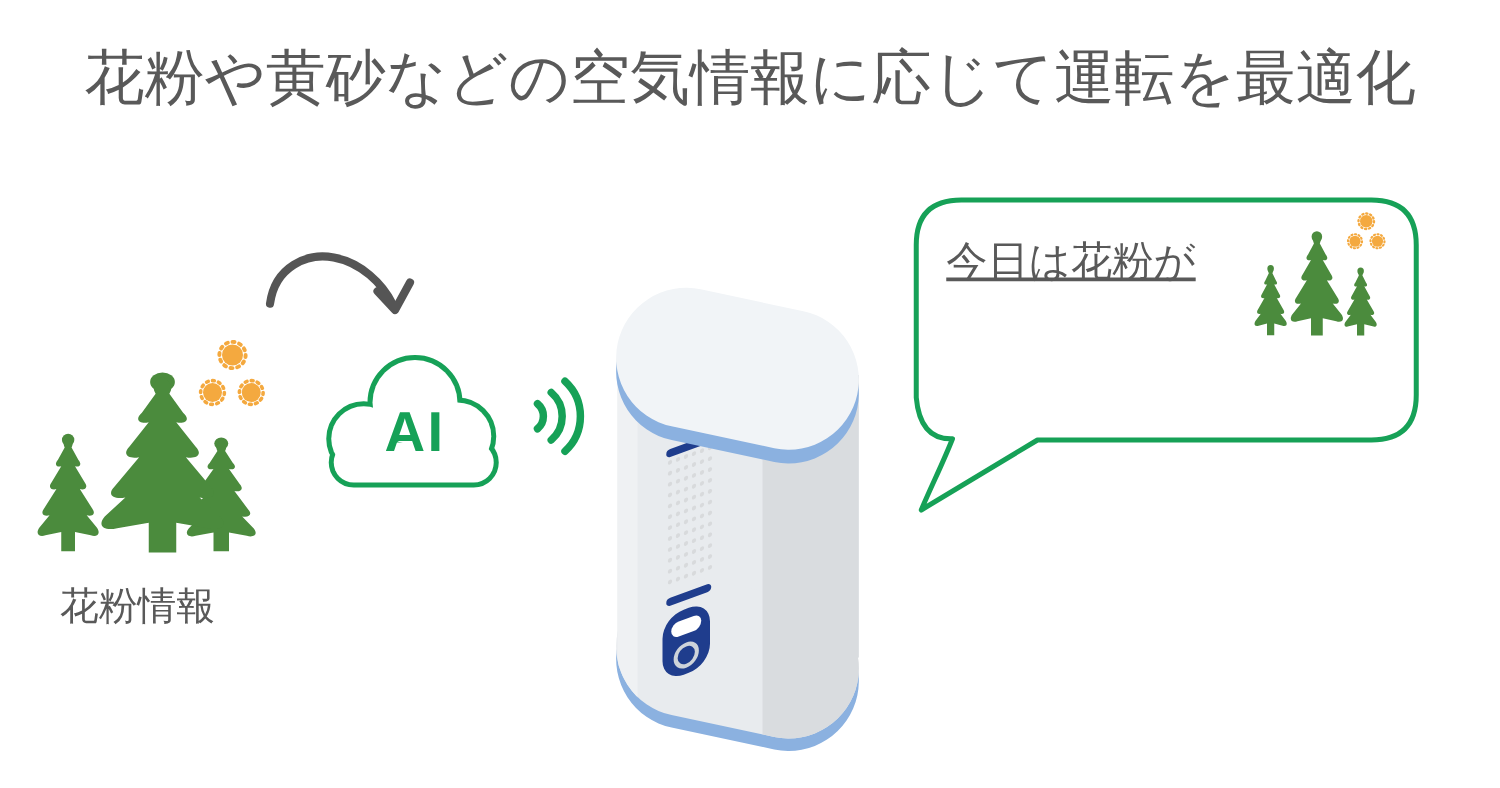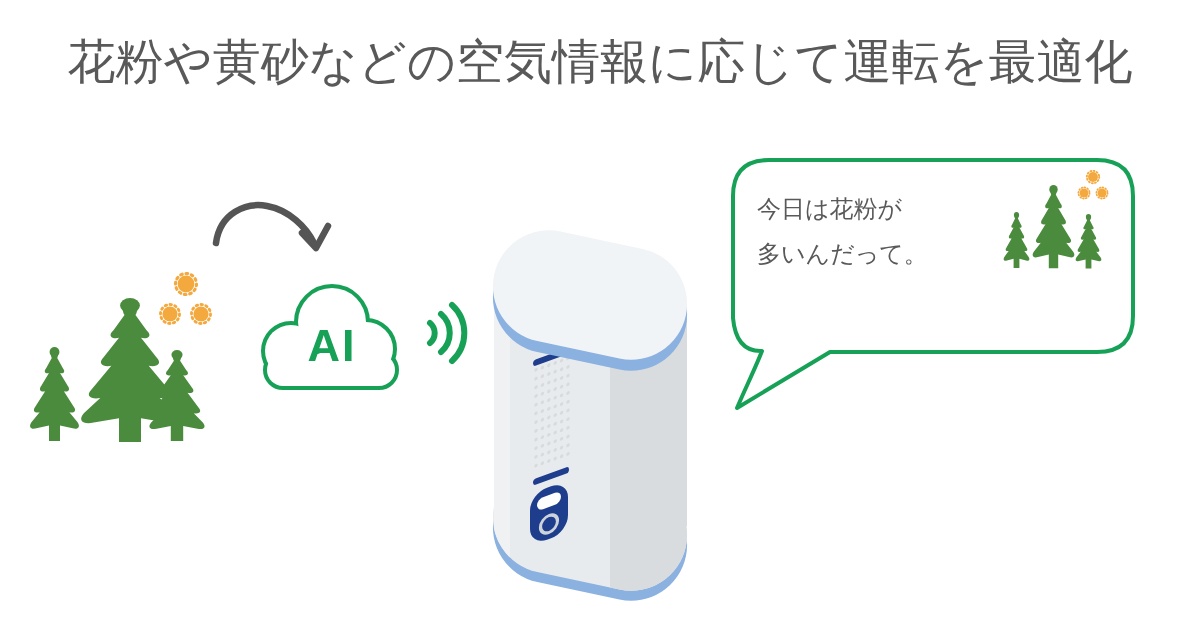--- a/index.html
+++ b/index.html
@@ -19,7 +19,7 @@
   }
   .bubble-text{
     position:absolute;left:757px;top:186px;
-    font-size:24px;line-height:45px;color:#595959;font-weight:400;
+    font-size:33px;line-height:45px;color:#595959;font-weight:400;text-decoration:underline;
   }
   .bubble-text div{white-space:nowrap;}
 </style>

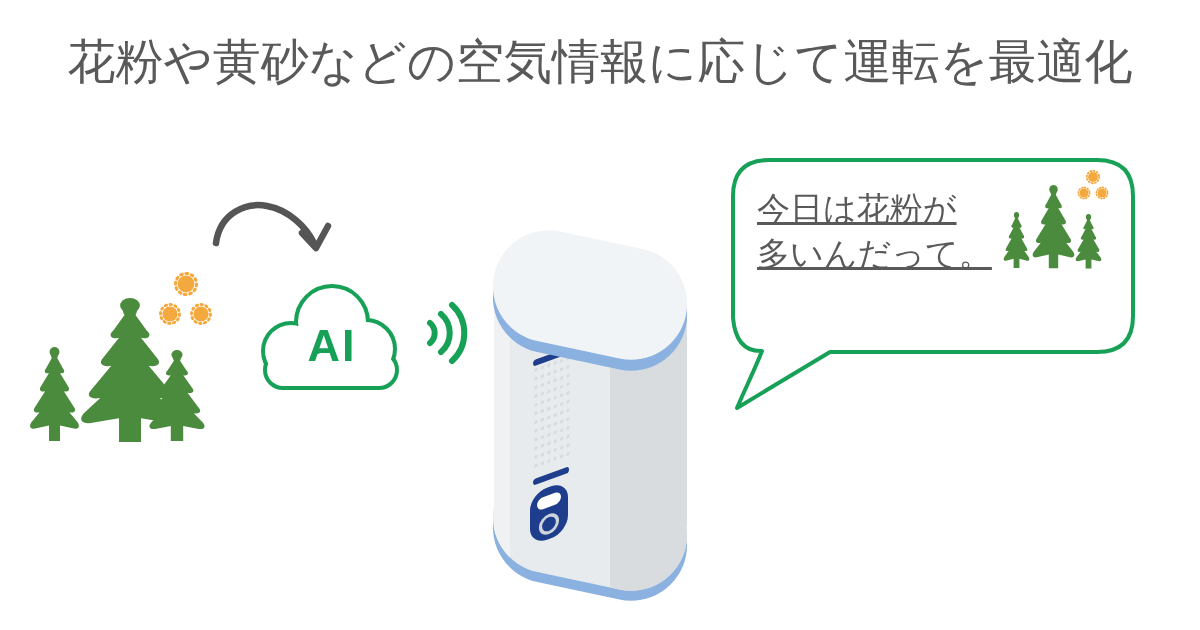--- a/index.html
+++ b/index.html
@@ -153,7 +153,6 @@
 
   <div class="bubble-text">
     <div>今日は花粉が</div>
-    <div>多いんだって。</div>
   </div>
 
 </div>

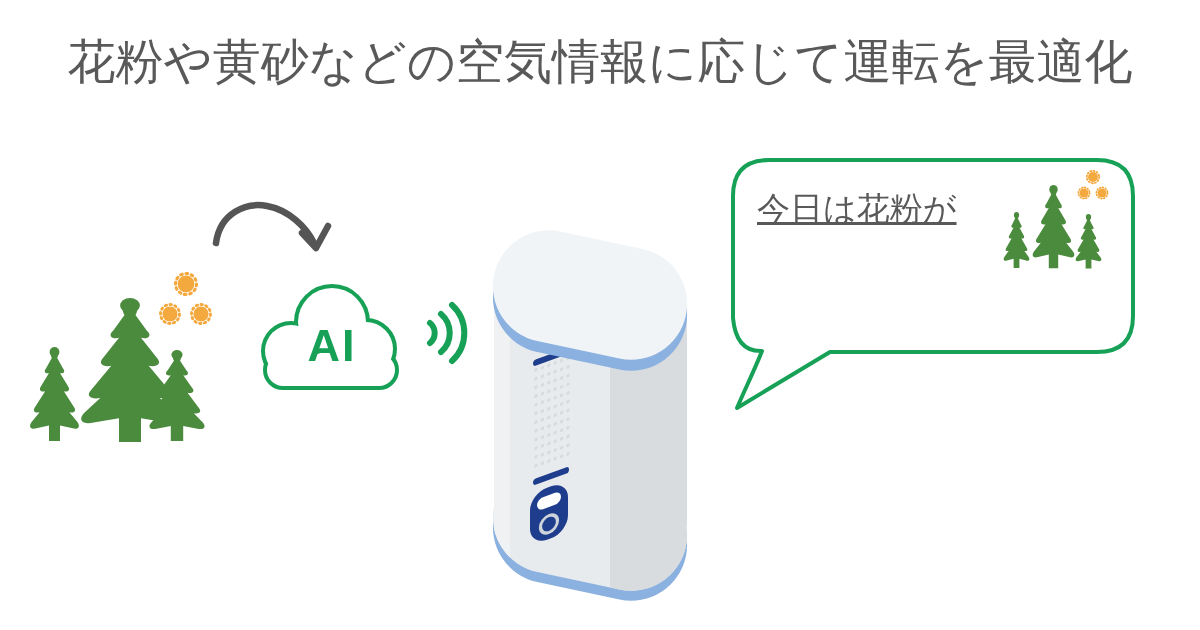--- a/index.html
+++ b/index.html
@@ -150,6 +150,7 @@
     </g>
   </svg>
 
+  <div class="pollen-label">花粉情報</div>
 
   <div class="bubble-text">
     <div>今日は花粉が</div>

